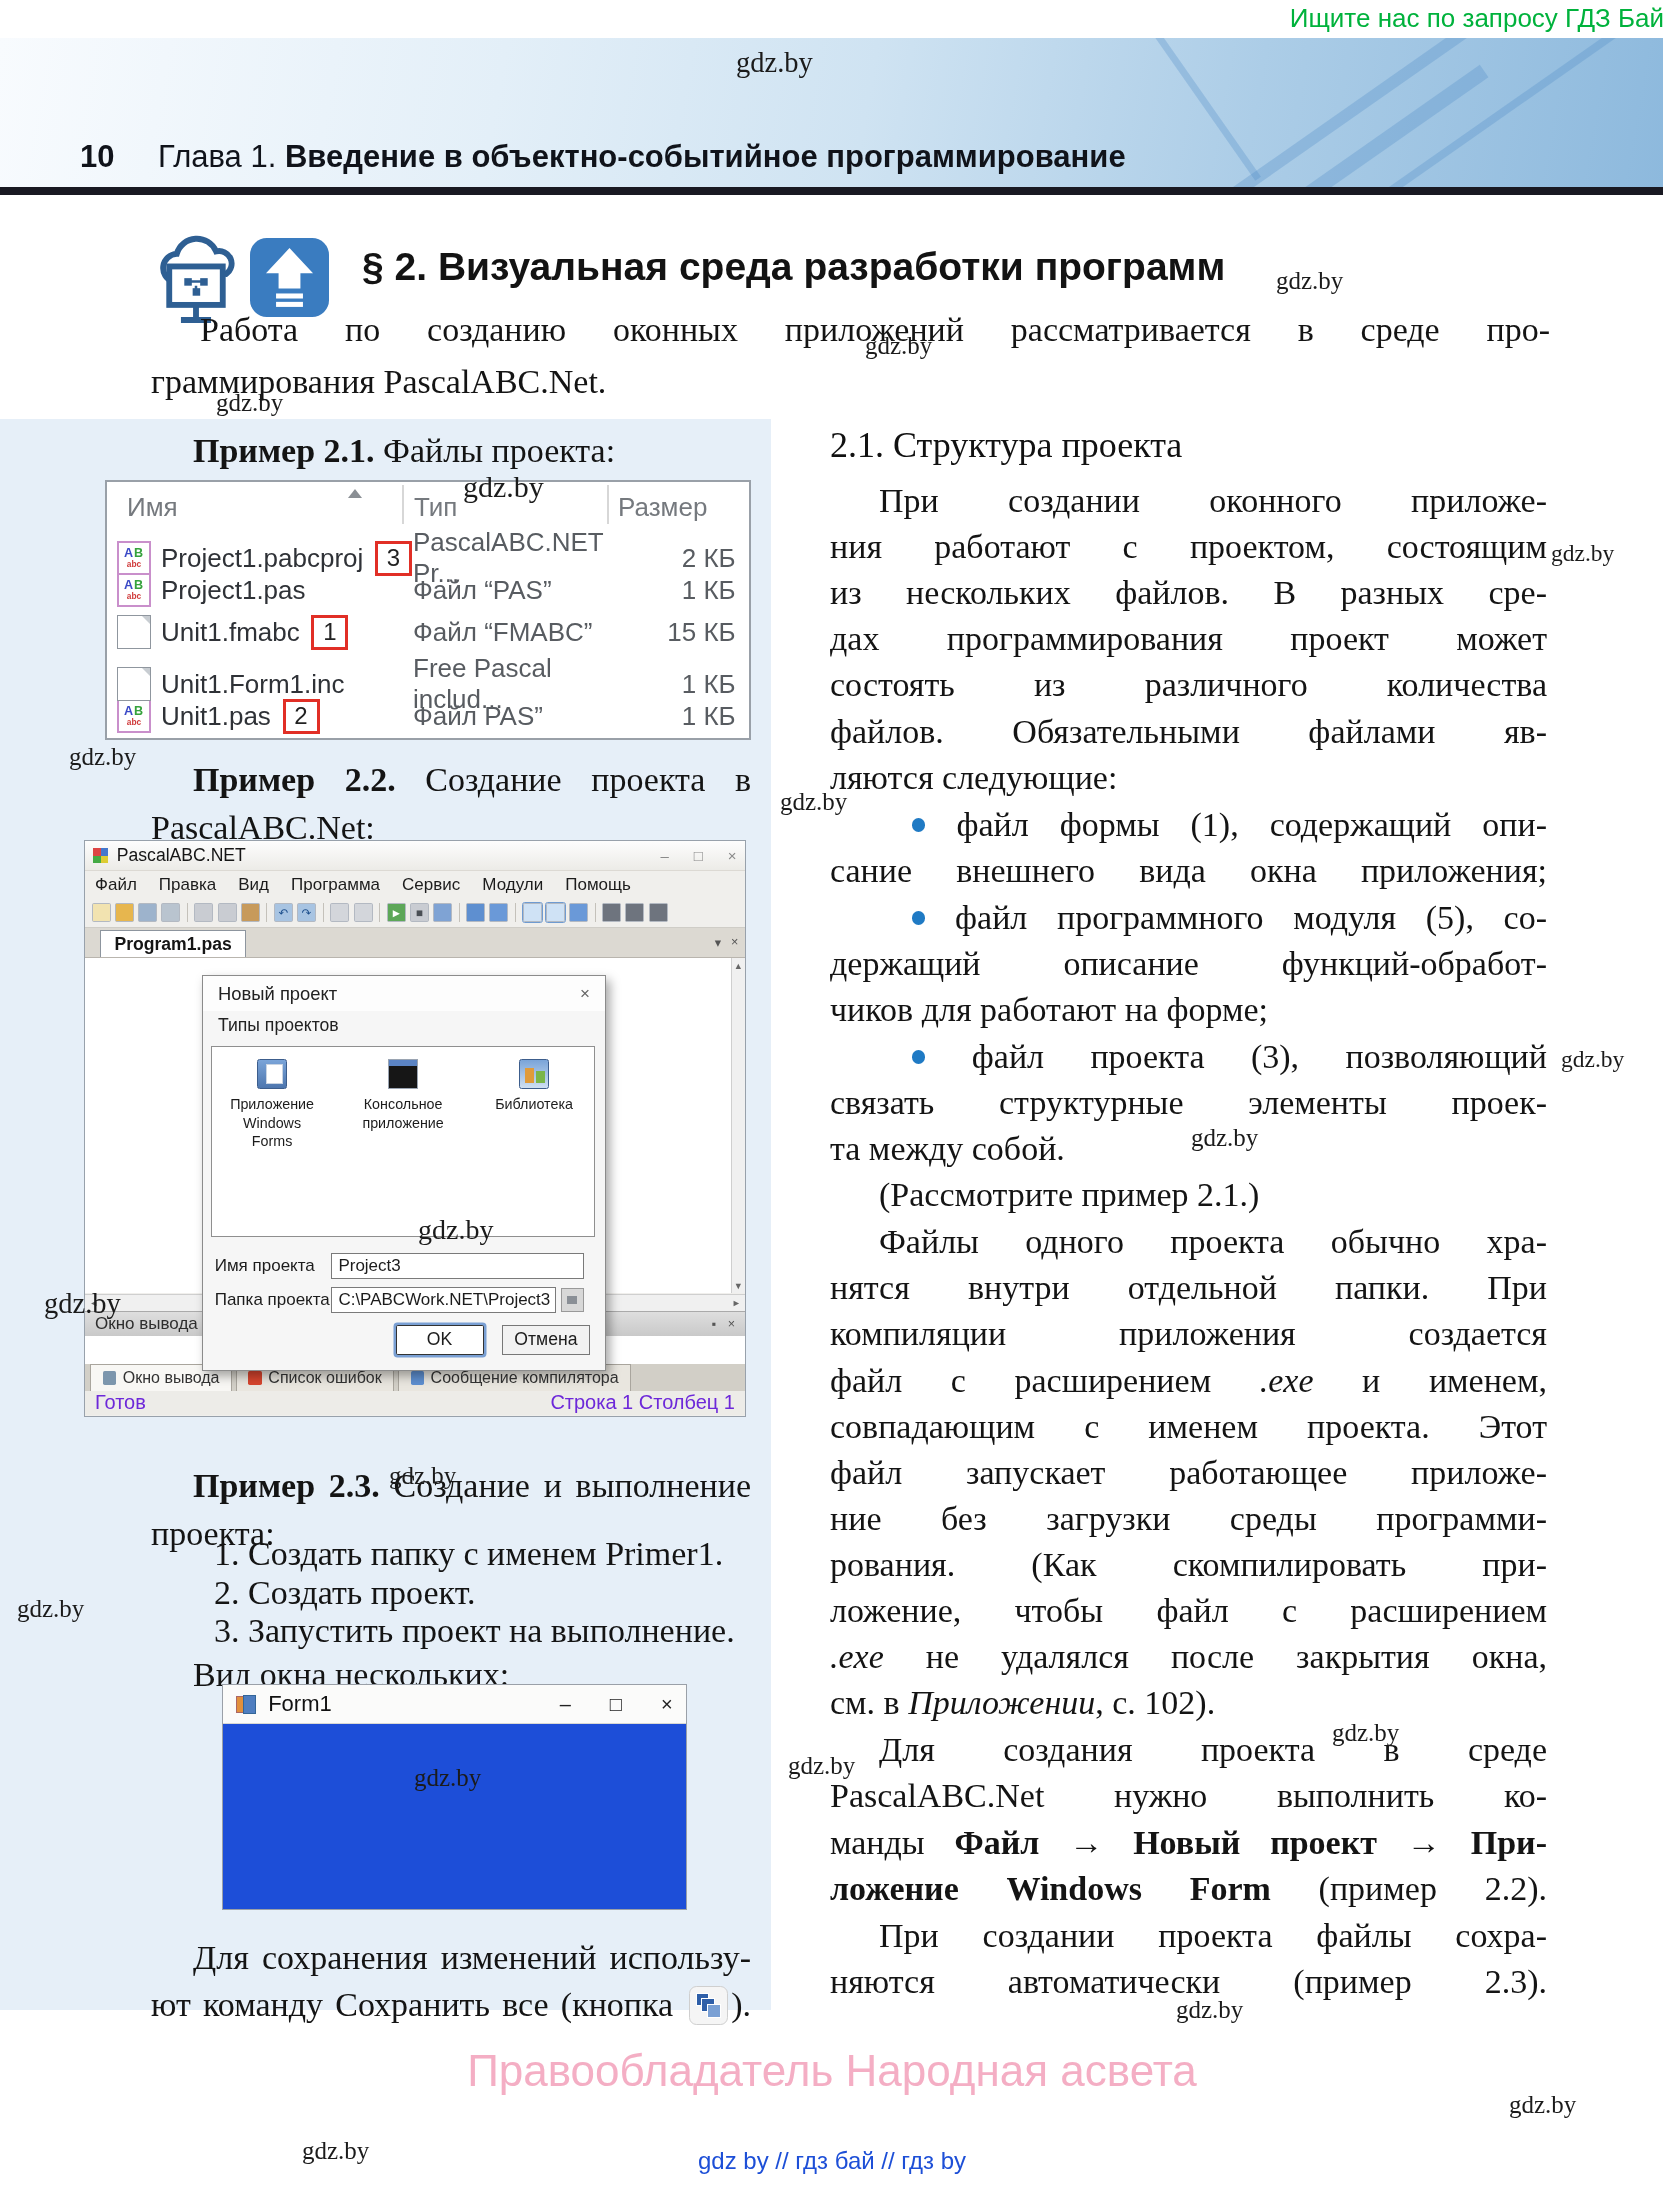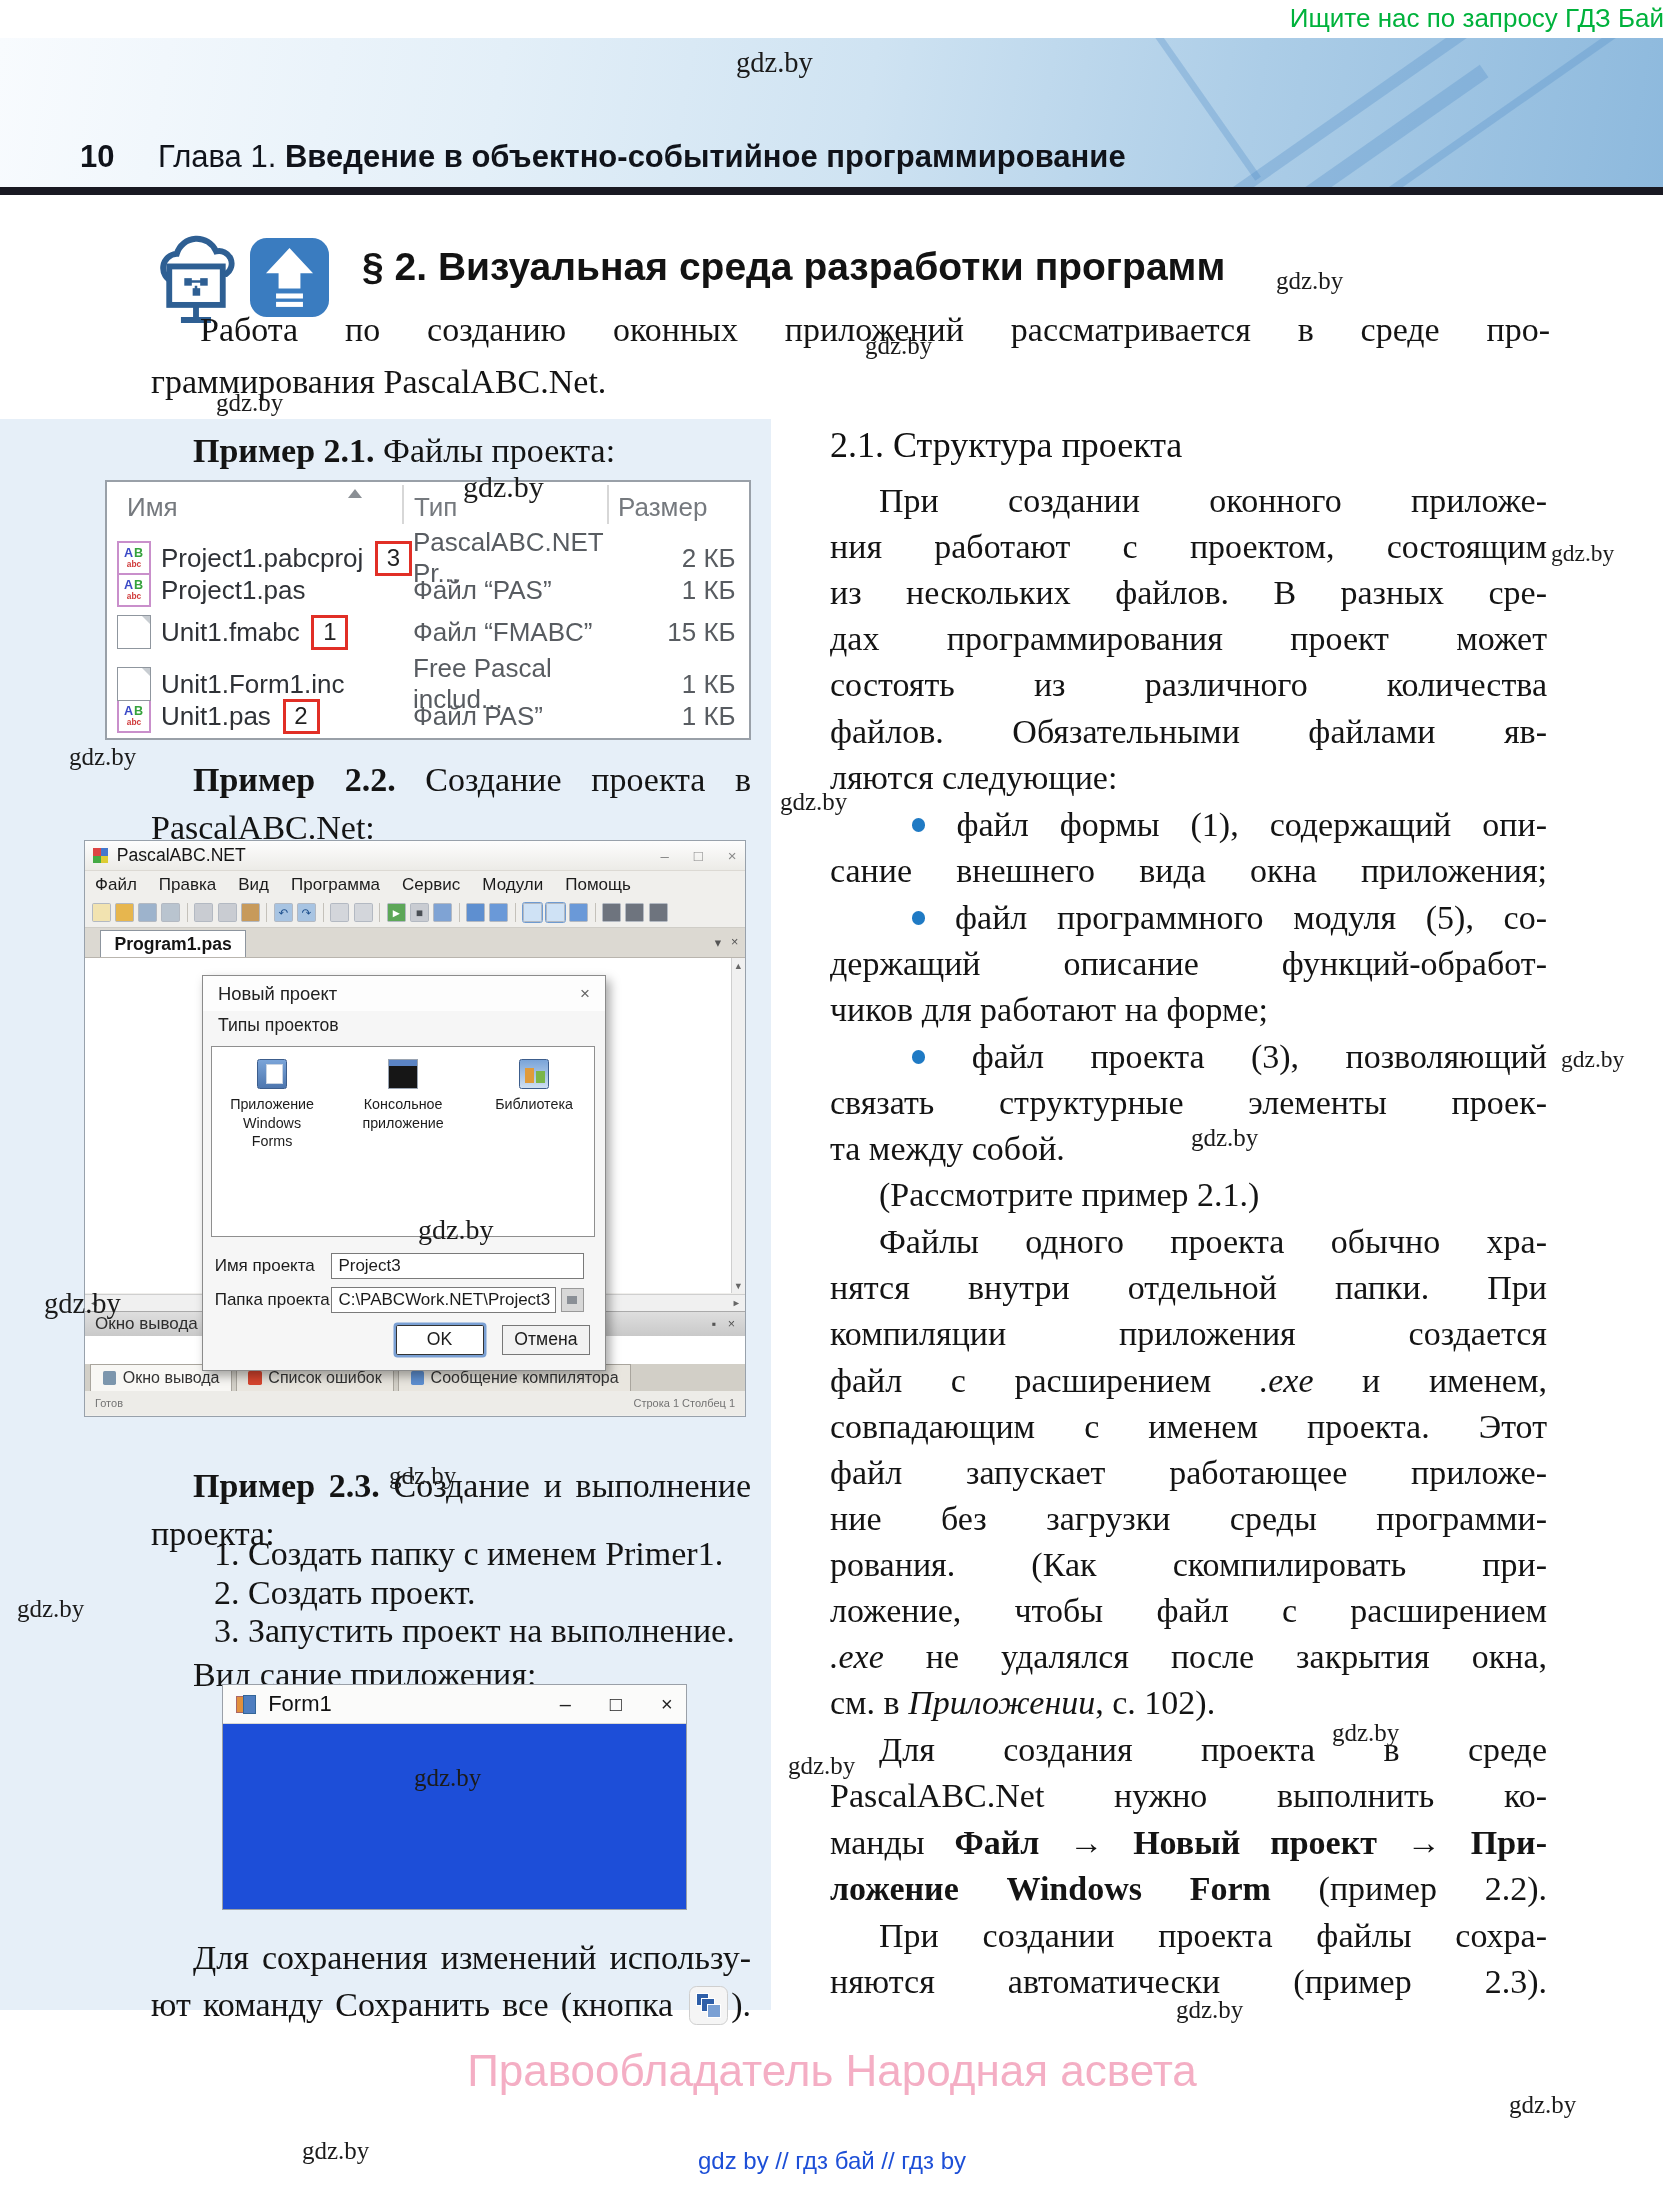--- a/index.html
+++ b/index.html
@@ -108,7 +108,7 @@
 .btab:nth-child(2) .bic{background:#d6452e}
 .btab:nth-child(3) .bic{background:#5e8fd0}
 .ide-status{position:absolute;left:0;top:550px;width:100%;height:23.5px;background:#edece8;display:flex;
-            justify-content:space-between;align-items:center;padding:0 10px;font-size:11px;color:#737373}
+            justify-content:space-between;align-items:center;padding:0 10px;font-size:20px;color:#6d28d9}
 
 
 .dlg{position:absolute;left:117px;top:134px;width:404px;height:396px;background:#f6f6f6;border:1.7px solid #8b8b8b;

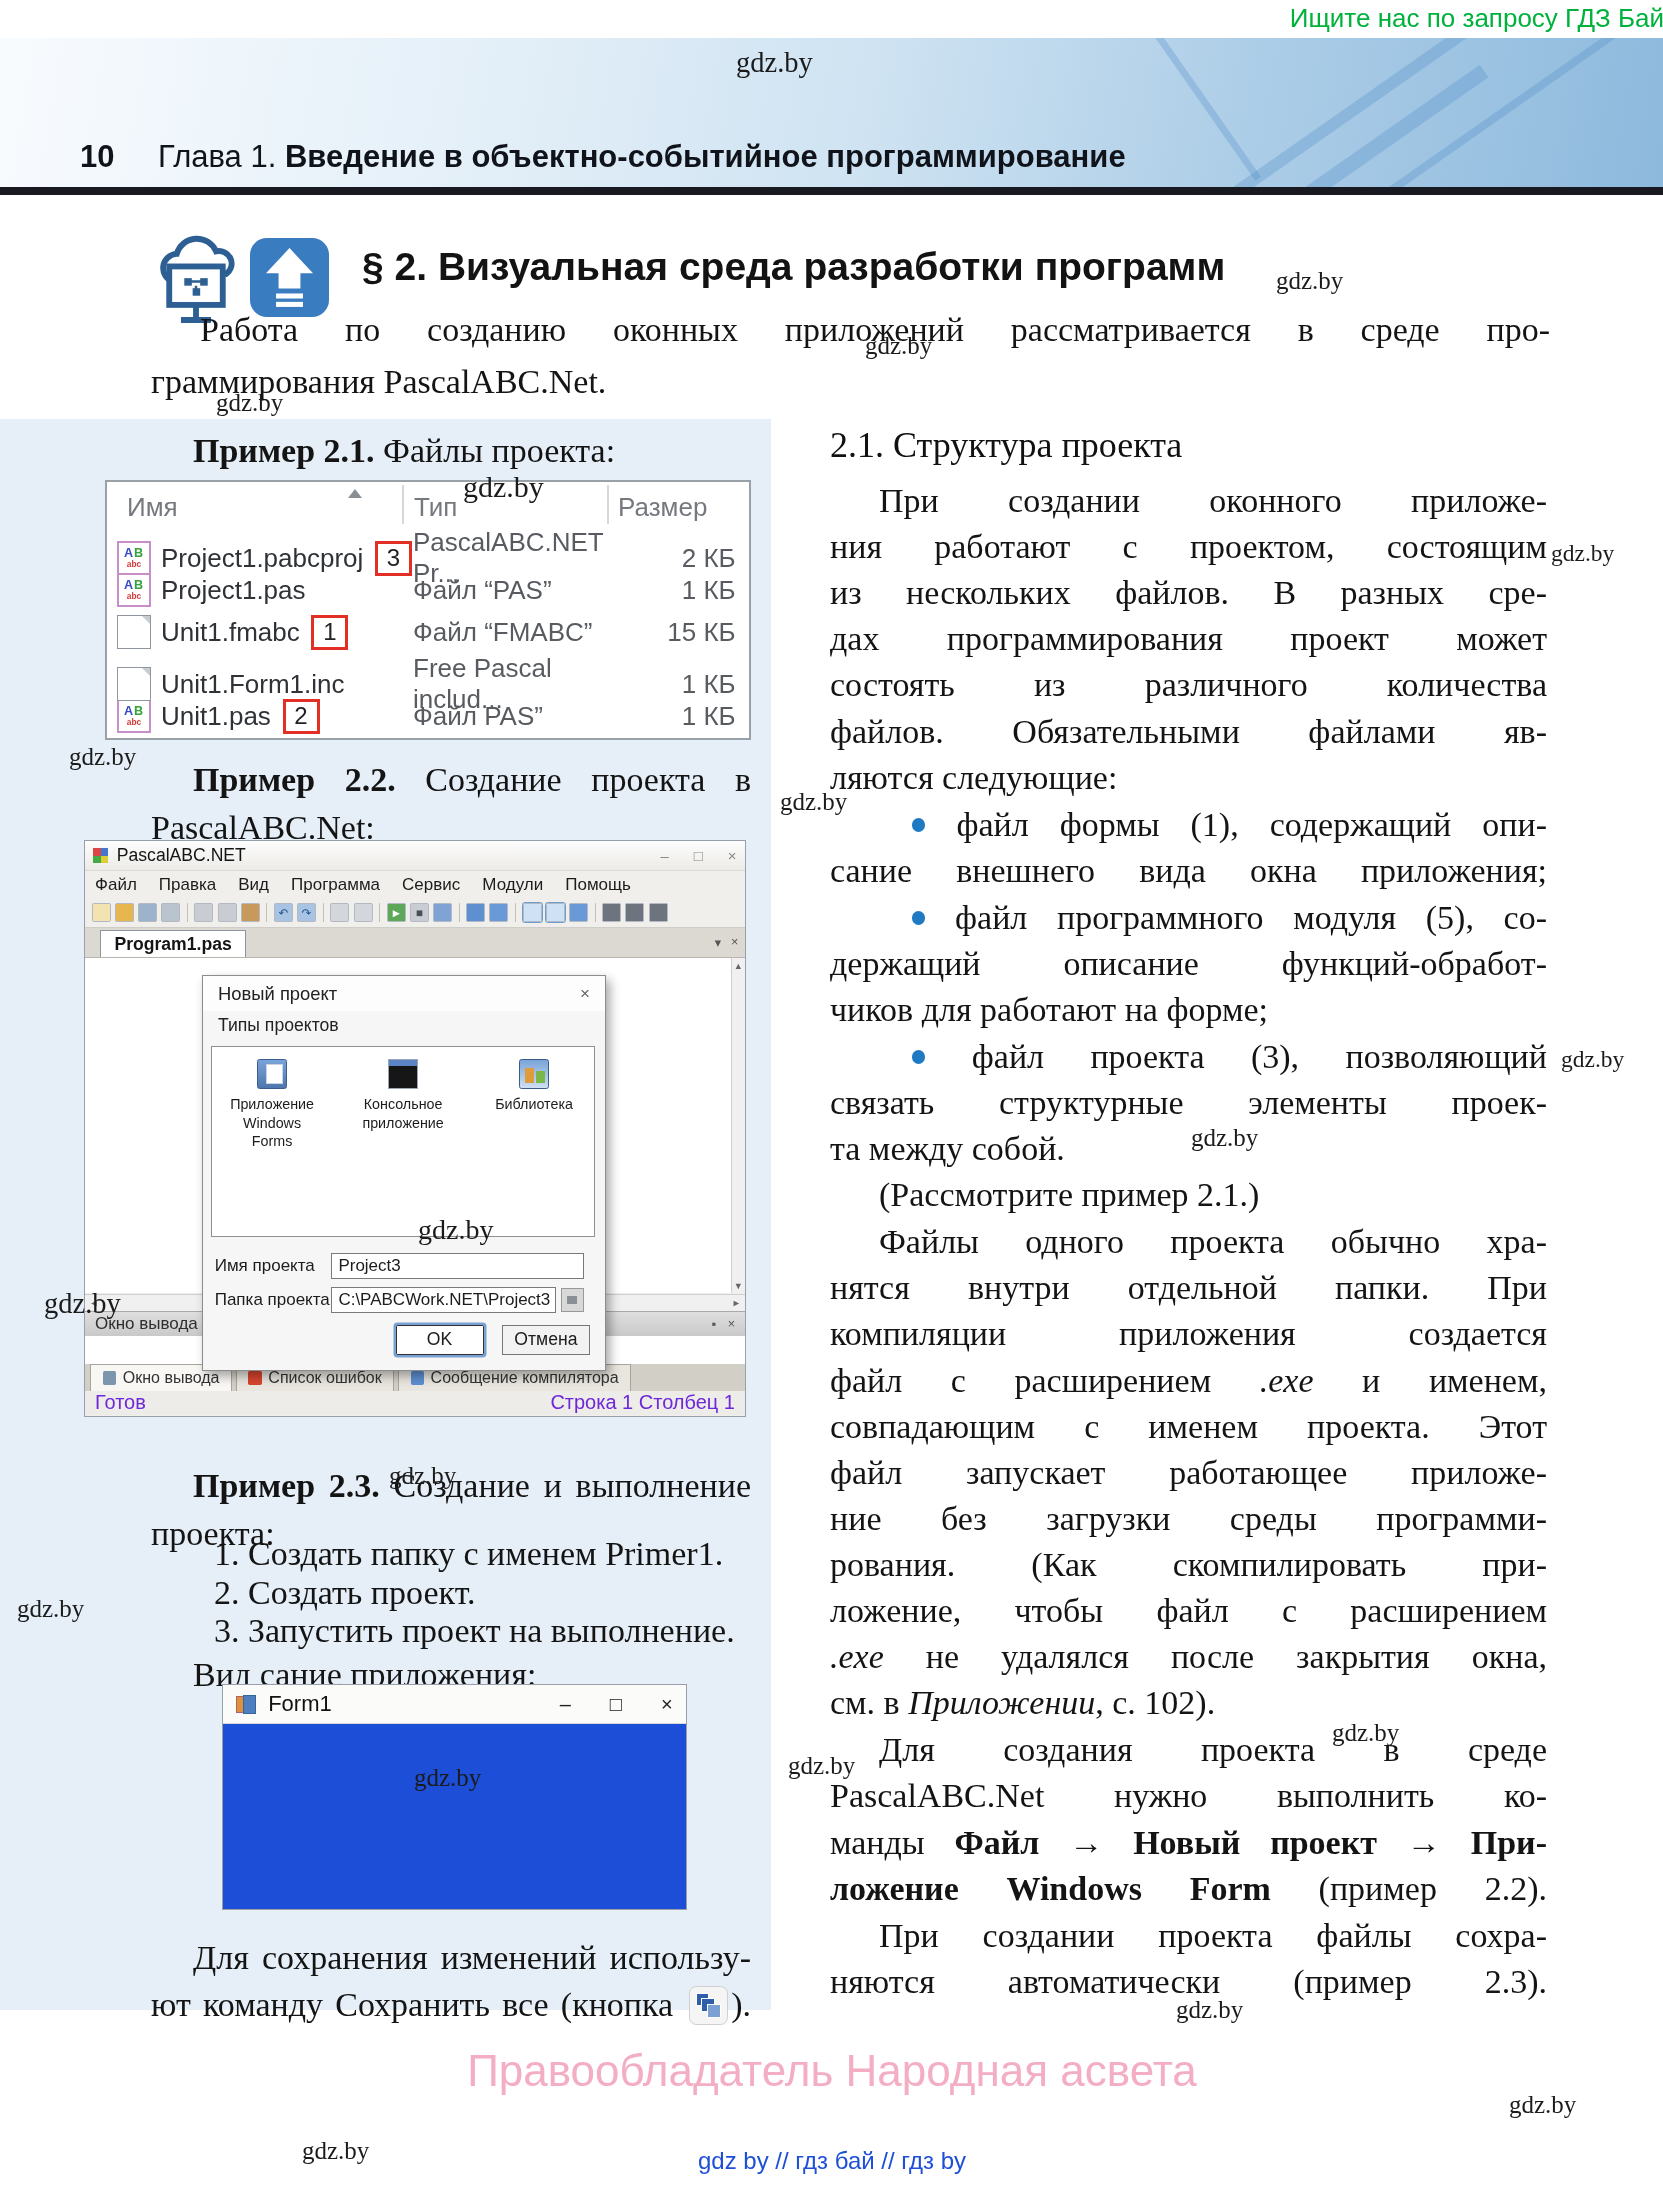--- a/index.html
+++ b/index.html
@@ -429,7 +429,7 @@
   <div class="ln" style="left:214px;top:1529px;width:541px;font-size:34px;top:1531px">1. Создать папку с именем Primer1.</div>
   <div class="ln" style="left:214px;top:1570px;width:541px;font-size:34px">2. Создать проект.</div>
   <div class="ln" style="left:214px;top:1608px;width:541px;font-size:34px">3. Запустить проект на выполнение.</div>
-  <div class="ln" style="left:193px;top:1652px;width:558px;font-size:34px">Вид сание приложения:</div>
+  <div class="ln" style="left:193px;top:1652px;width:558px;font-size:34px">Вид окна нескольких:</div>
 
   <div class="form1">
     <div class="f1-title">

